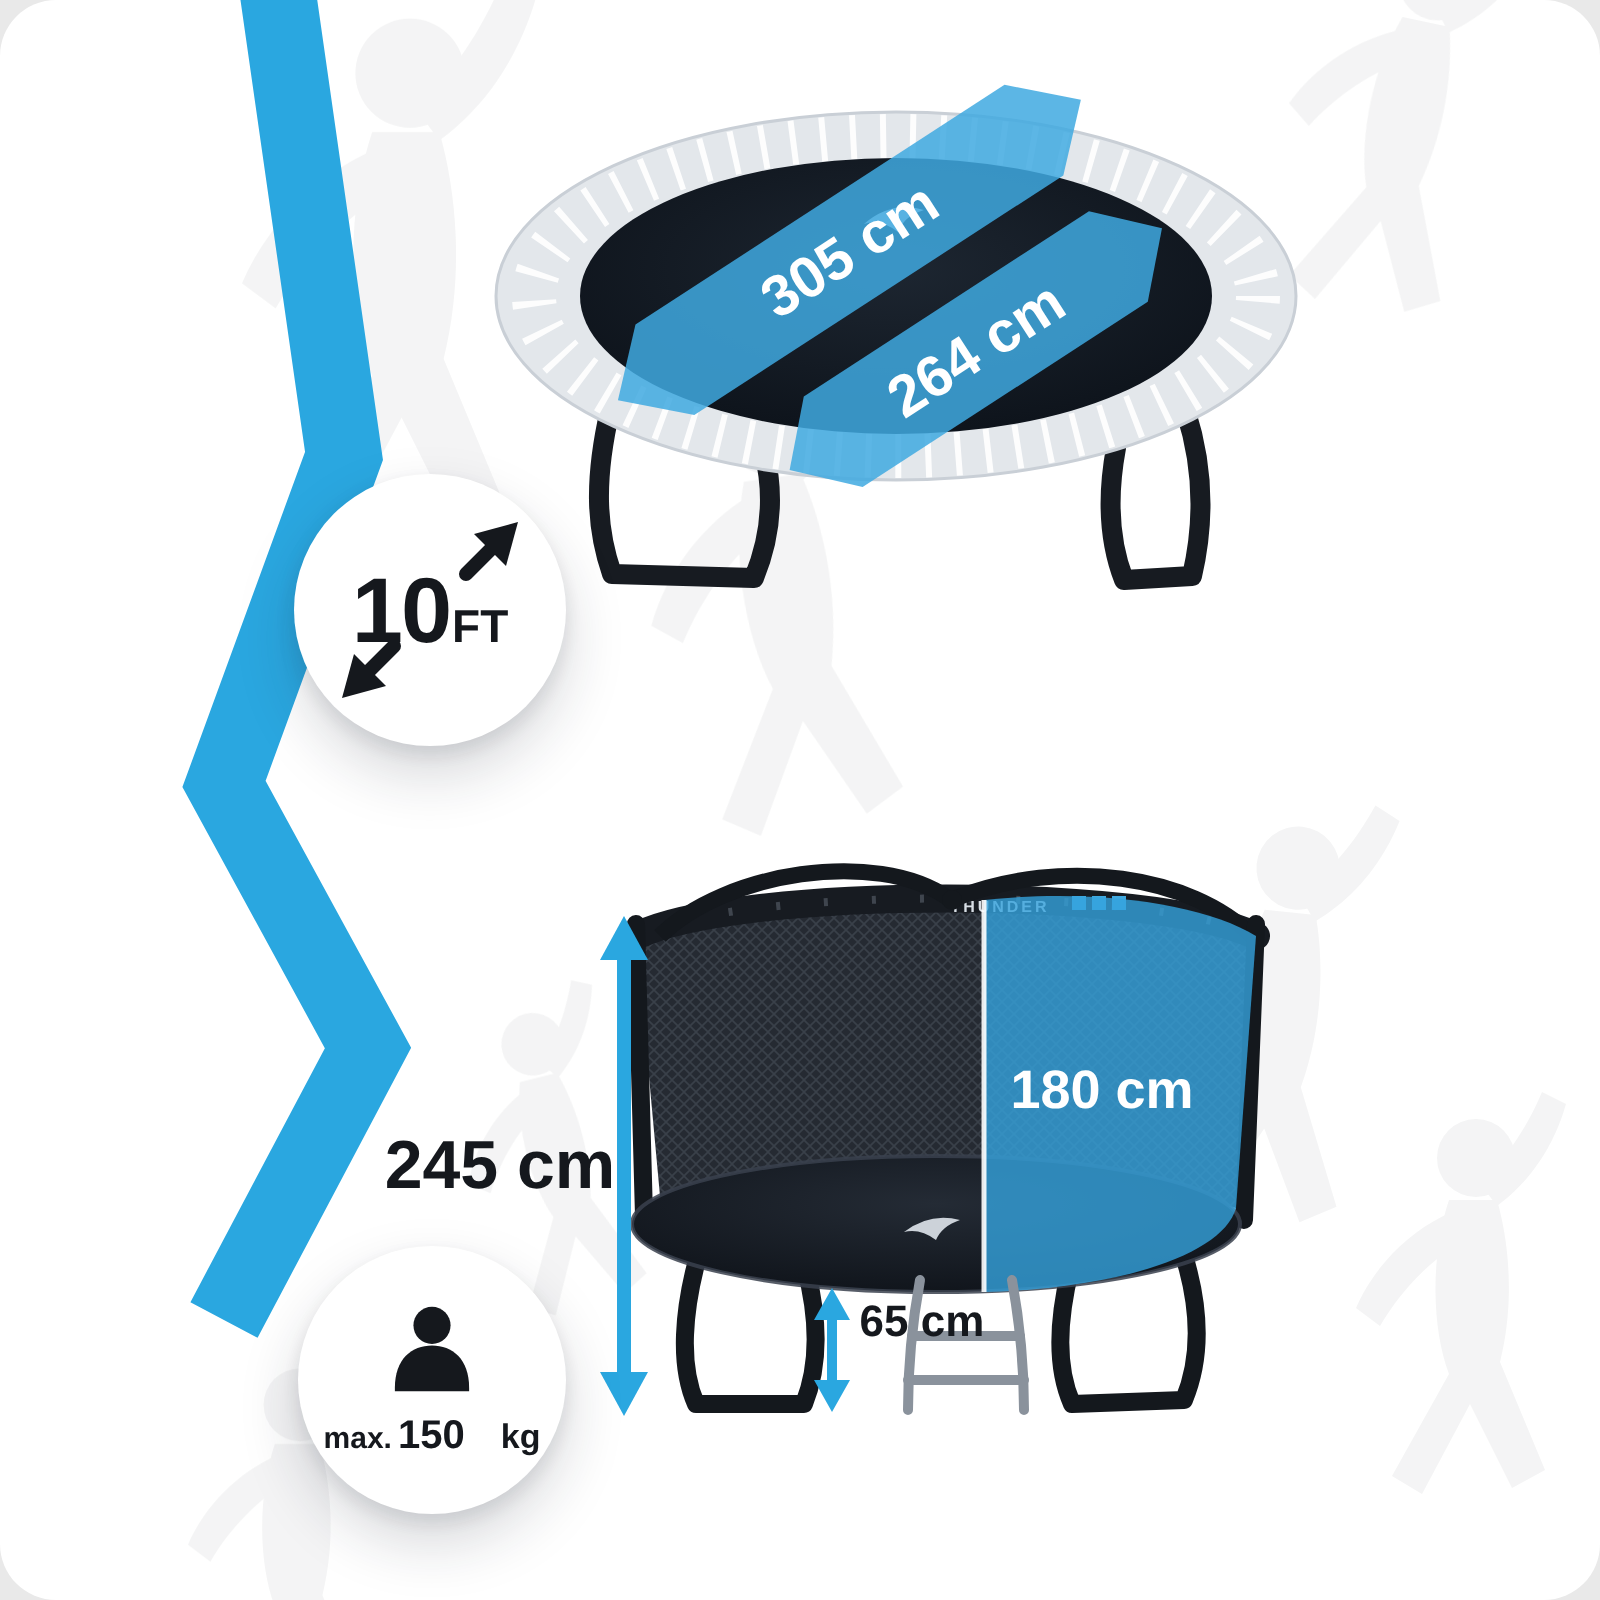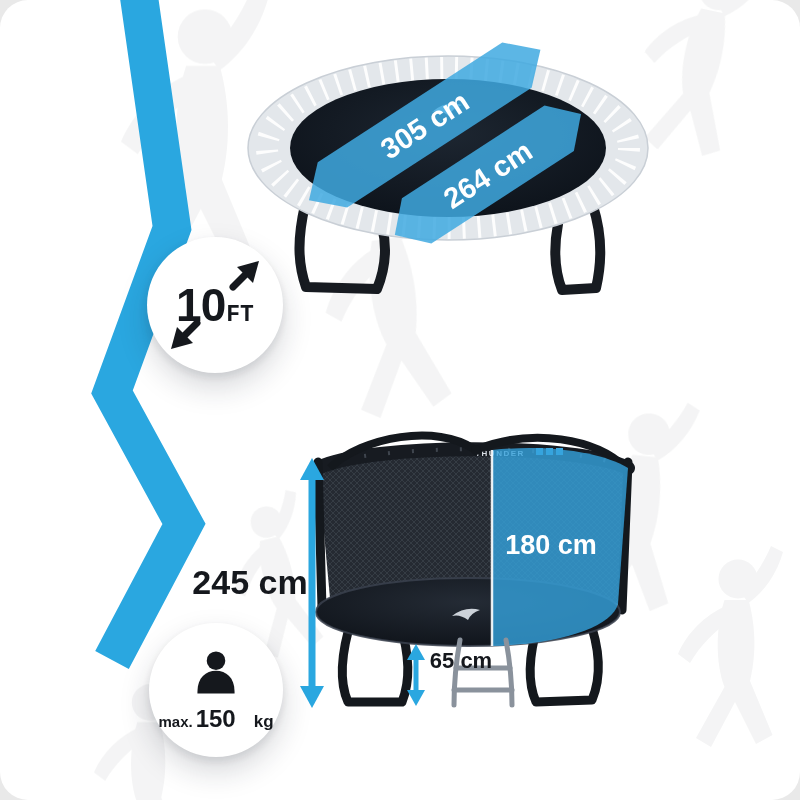--- a/index.html
+++ b/index.html
@@ -17,7 +17,7 @@
   .badge-arrow { position:absolute; left:0; top:0; width:100%; height:100%; }
   .size-text { display:flex; align-items:baseline; gap:1px; position:relative; }
   .size-value { font-size:46px; font-weight:bold; color:#15181d; letter-spacing:-1px; }
-  .size-unit  { font-size:23px; font-weight:bold; color:#15181d;font-family:Liberation Mono, monospace; }
+  .size-unit  { font-size:23px; font-weight:bold; color:#15181d; }
 
   .person-icon { width:54px; height:54px; margin-bottom:3px; }
   .weight-text { display:flex; align-items:baseline; gap:3px; color:#15181d; }

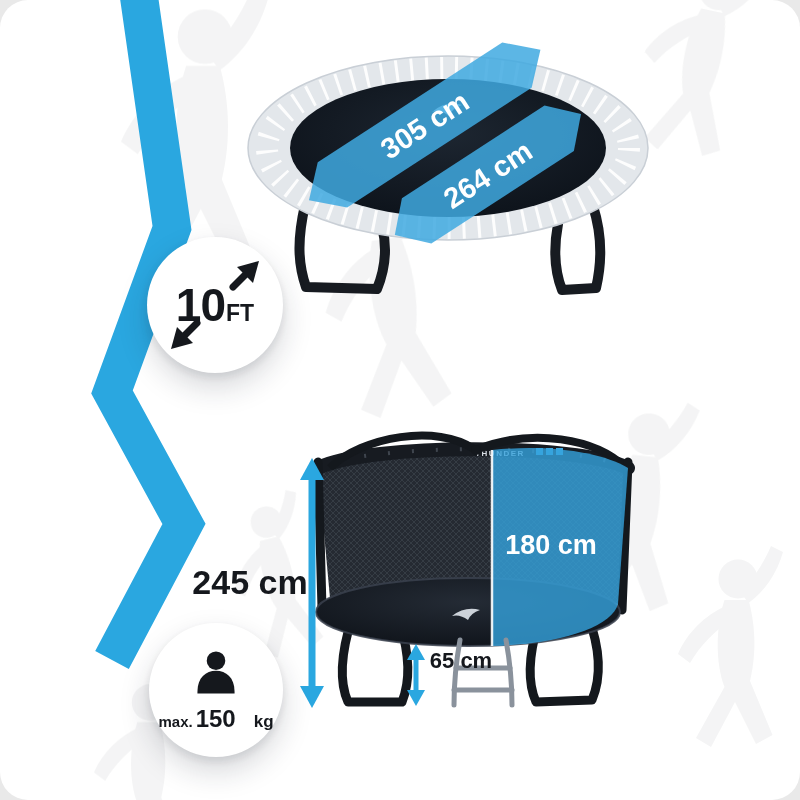--- a/index.html
+++ b/index.html
@@ -22,7 +22,7 @@
   .person-icon { width:54px; height:54px; margin-bottom:3px; }
   .weight-text { display:flex; align-items:baseline; gap:3px; color:#15181d; }
   .w-prefix { font-size:15px; font-weight:600; }
-  .w-value  { font-size:24px; font-weight:bold; }
+  .w-value  { font-size:20px; font-weight:bold; }
   .w-unit   { font-size:17px; font-weight:bold;padding-left:15px; }
 
   

